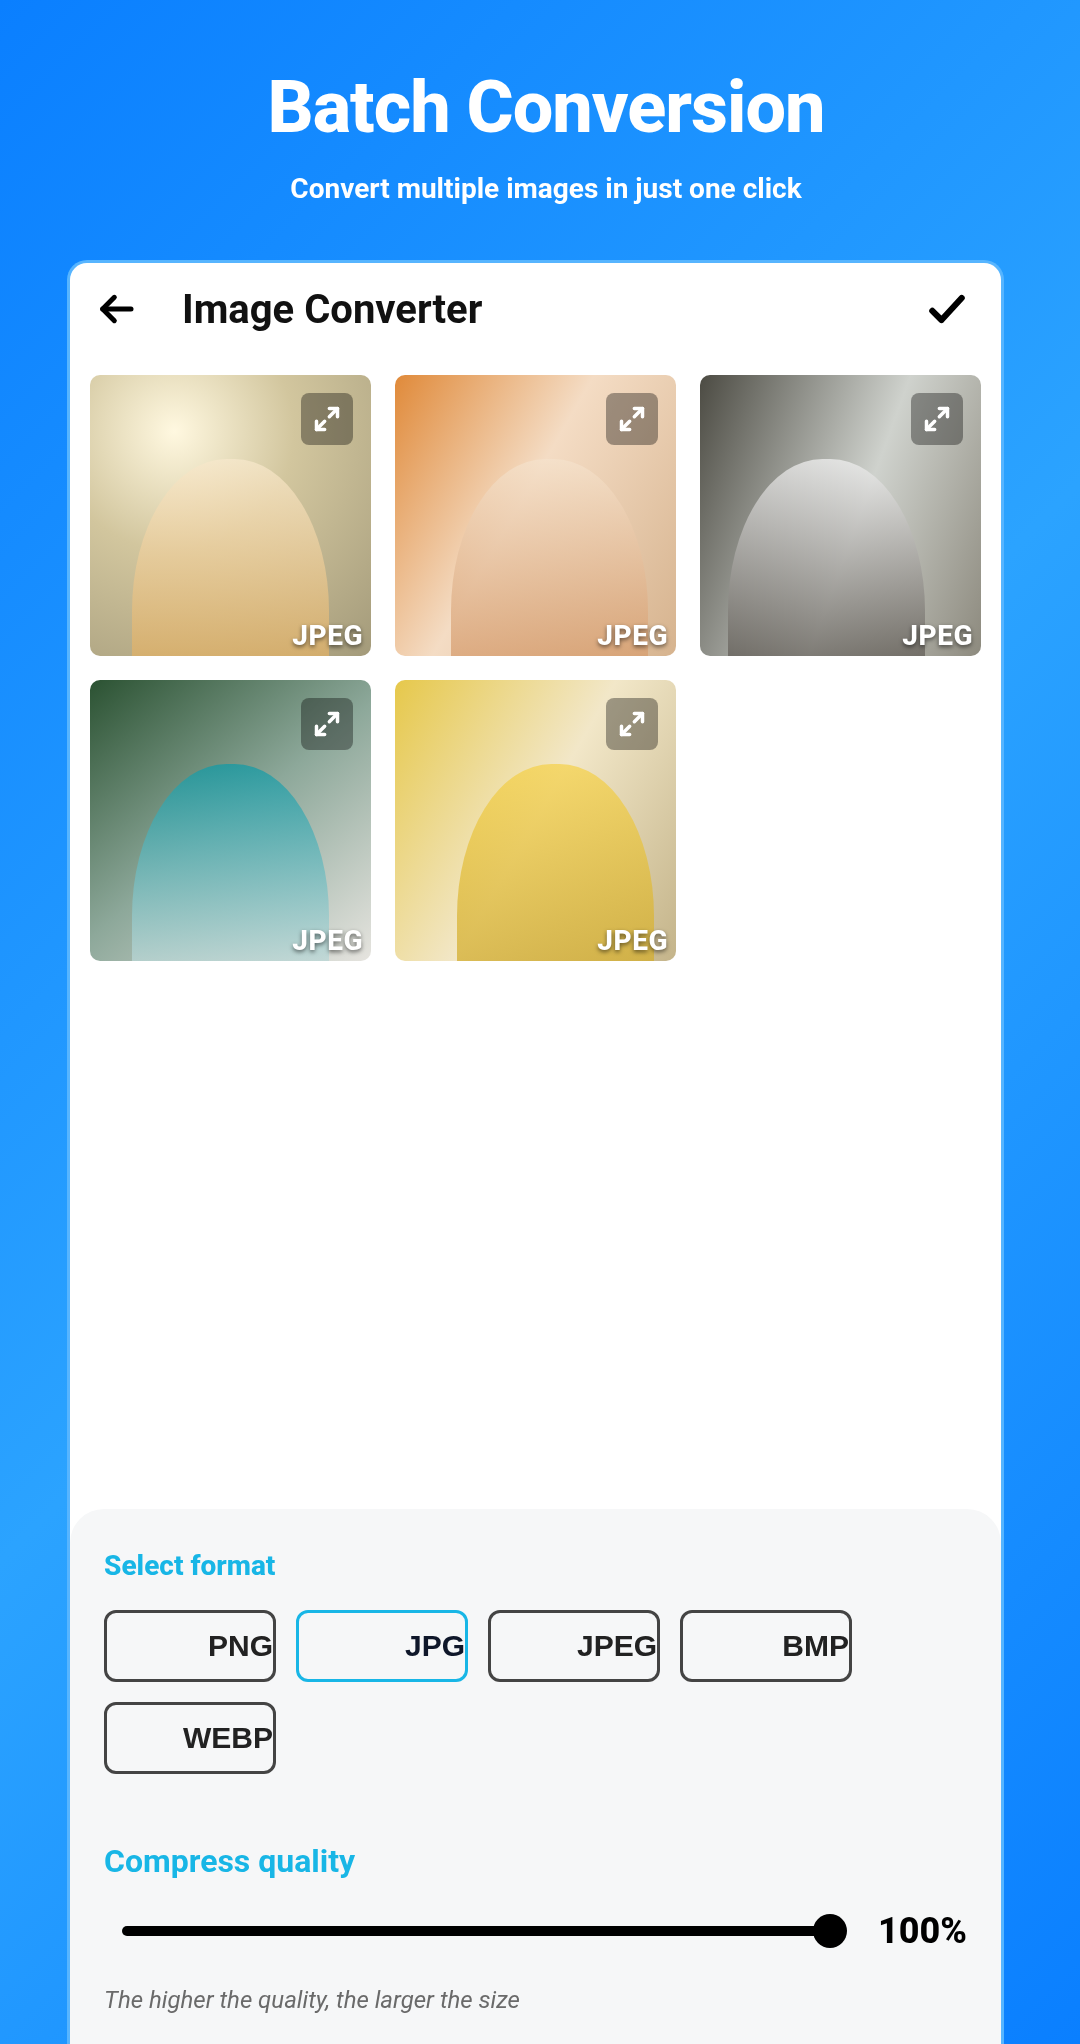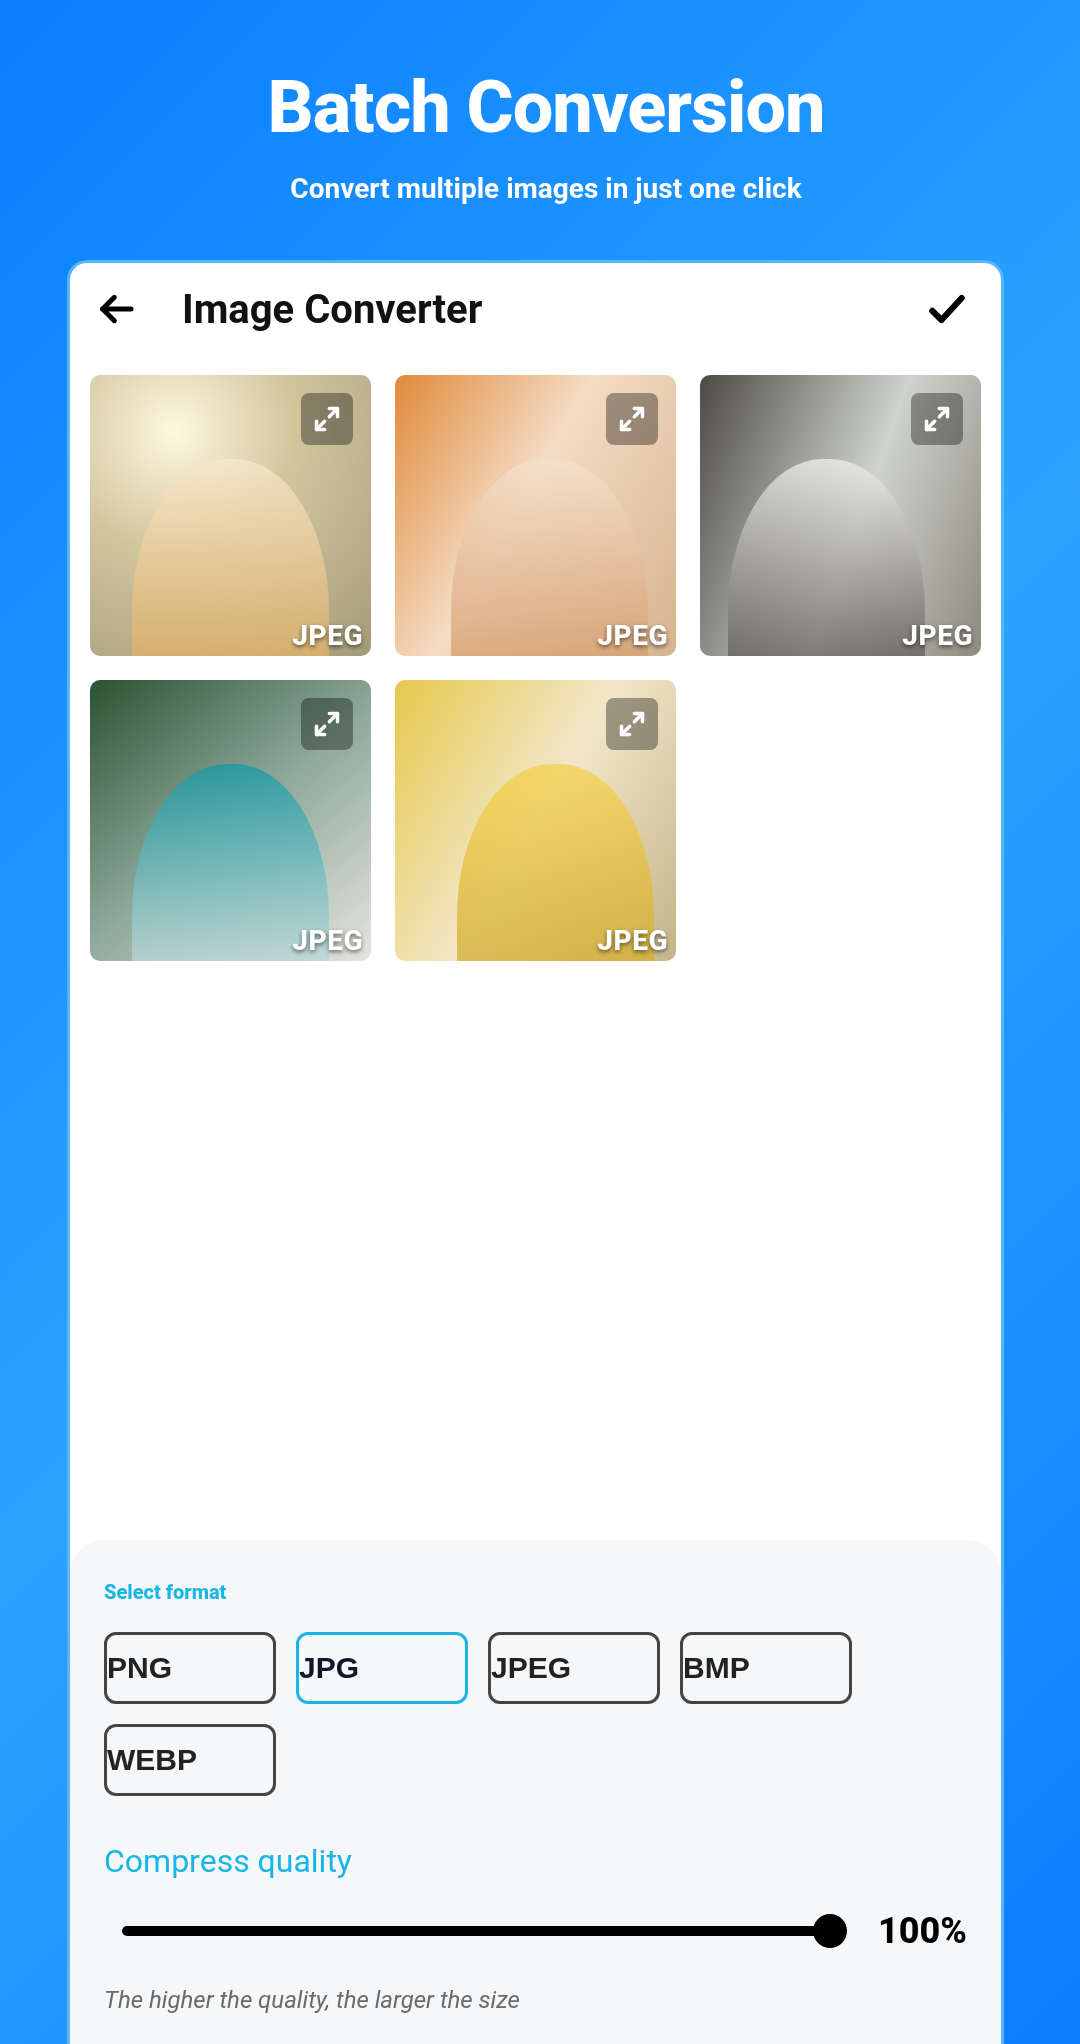--- a/index.html
+++ b/index.html
@@ -140,7 +140,7 @@
     }
     .section-label {
       color: #18b6e6;
-      font-size: 20px;
+      font-size: 28px;
       font-weight: 800;
     }
     .formats {

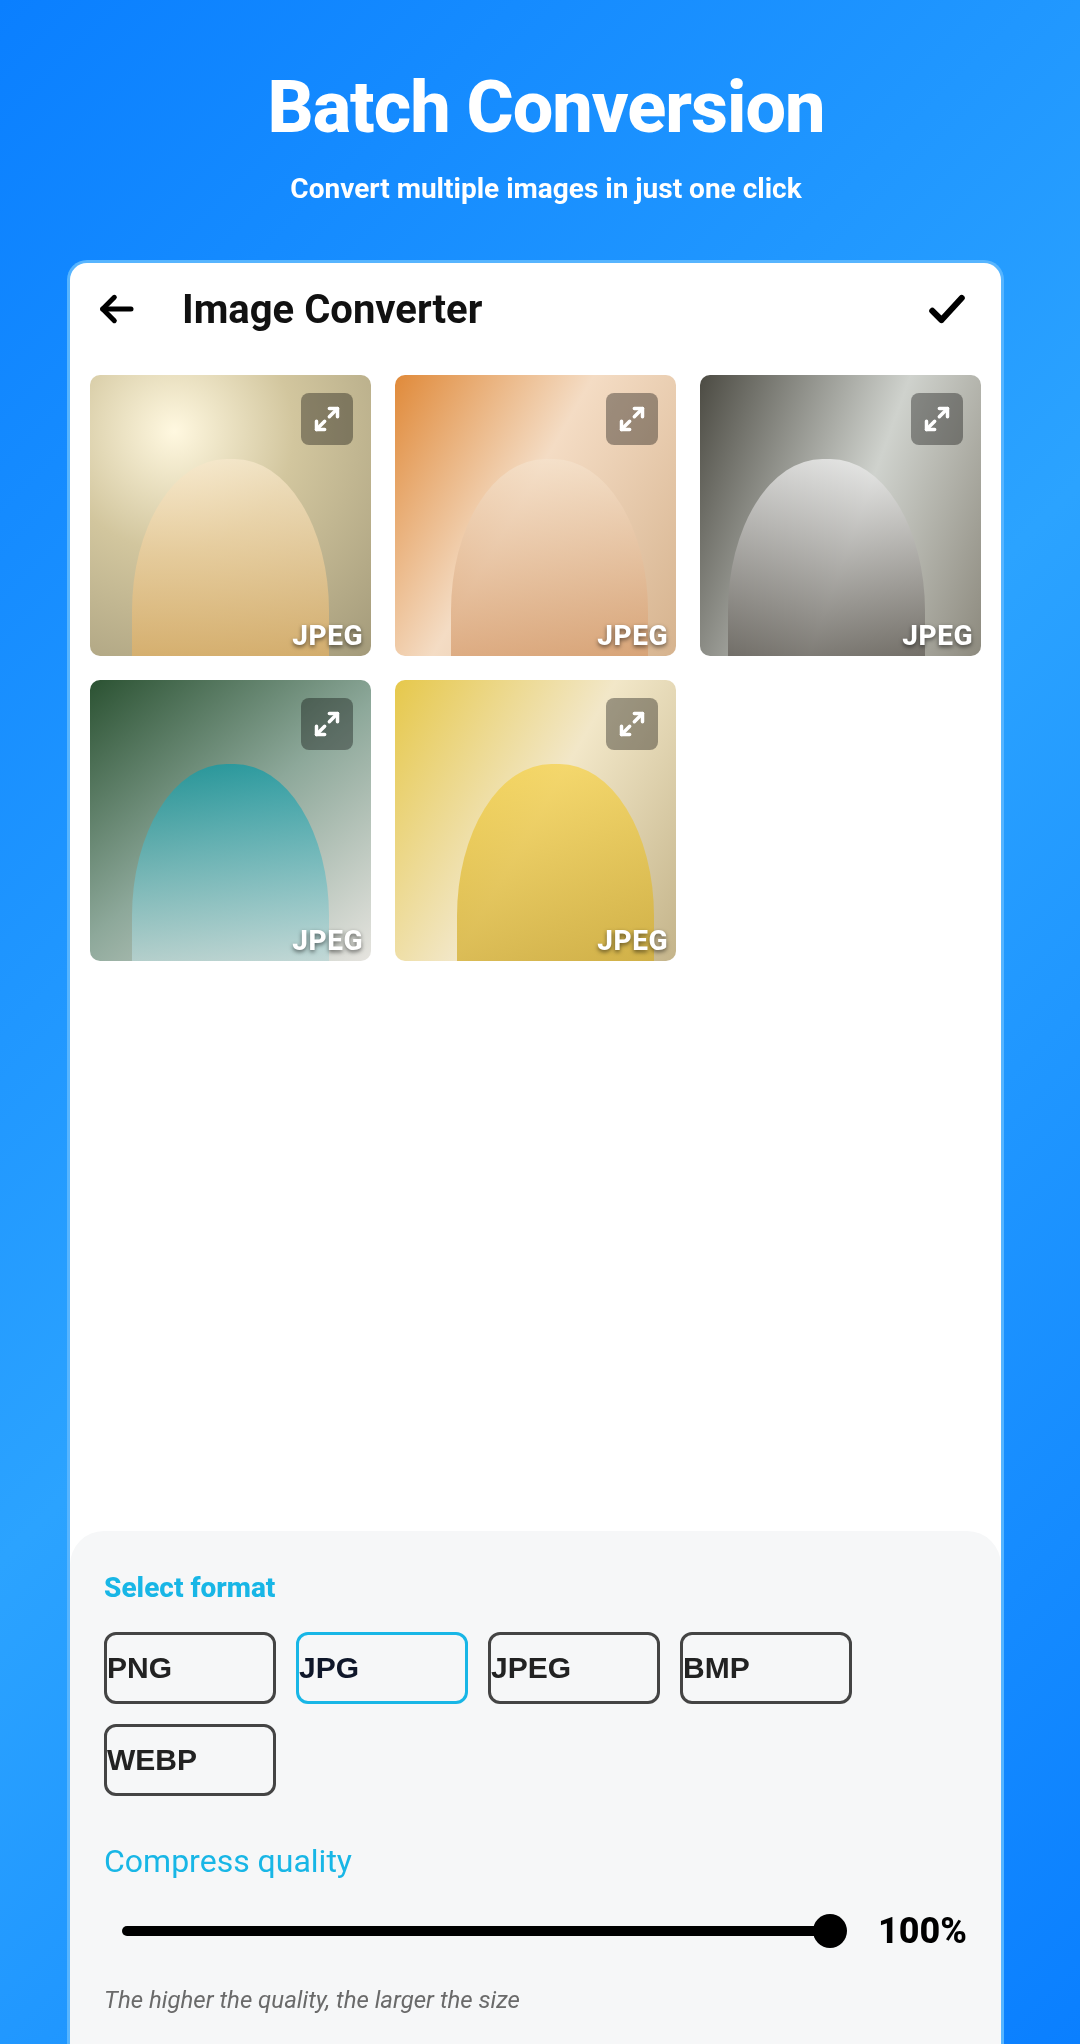--- a/index.html
+++ b/index.html
@@ -154,7 +154,7 @@
       border-radius: 12px;
       padding: 16px 0;
       width: 172px;
-      text-align: left;
+      text-align: right;
       font-size: 30px;
       font-weight: 600;
       color: #222;

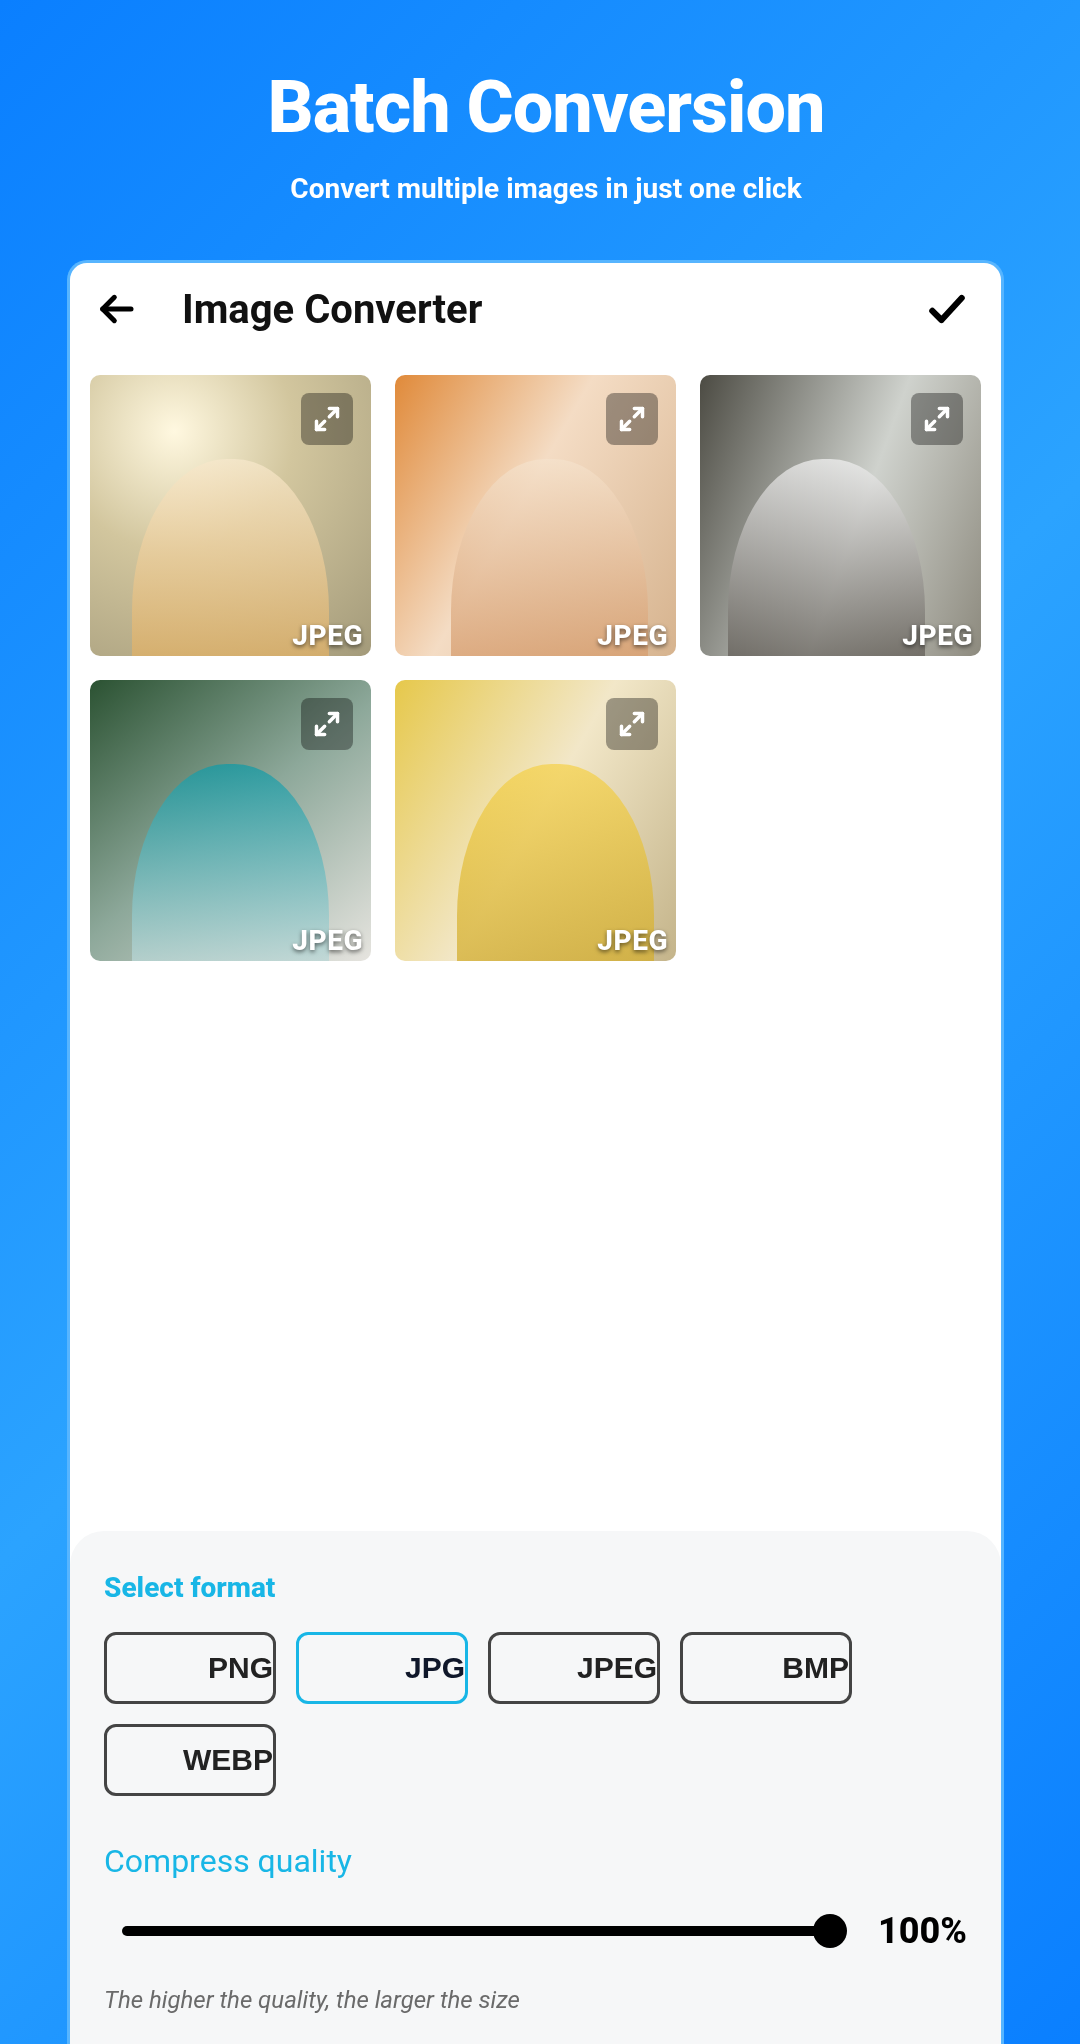--- a/index.html
+++ b/index.html
@@ -168,8 +168,8 @@
     .quality-label {
       color: #18b6e6;
       font-size: 32px;
-      font-weight: 400;
-      margin-top: 46px;
+      font-weight: 700;
+      margin-top: 68px;
     }
     .slider-row {
       display: flex;

